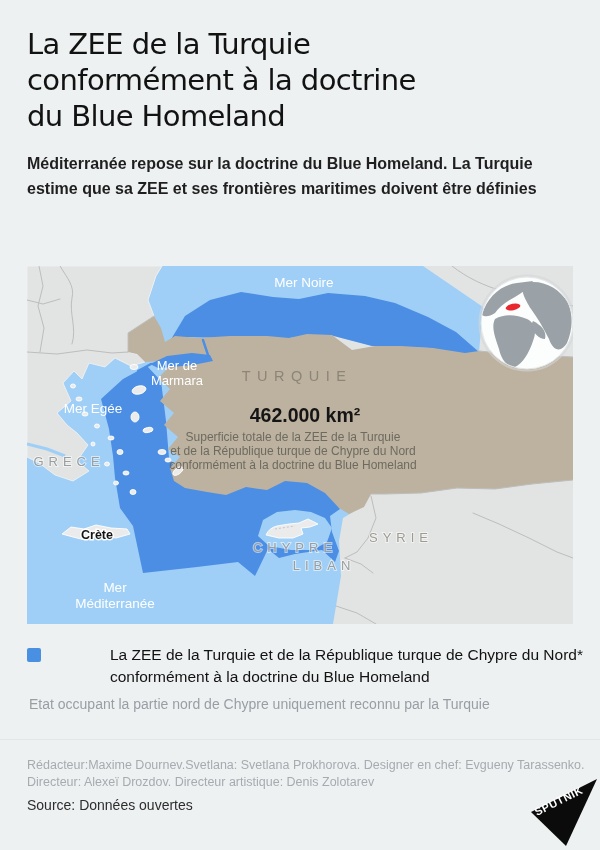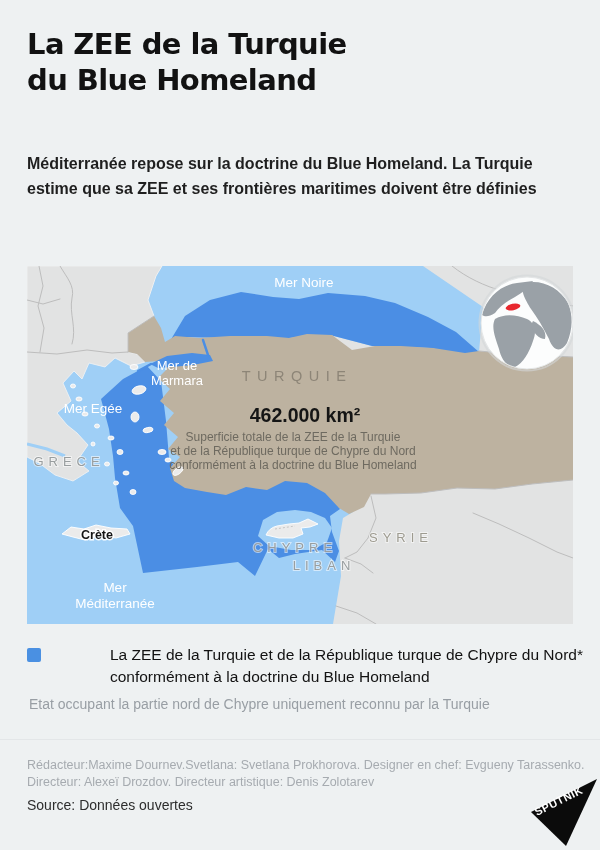--- a/index.html
+++ b/index.html
@@ -15,7 +15,7 @@
   .title{
     left:27px;top:26px;width:556px;
     font-family:"DejaVu Sans",sans-serif;
-    font-weight:700;font-size:29px;line-height:36px;
+    font-weight:400;font-size:29px;line-height:36px;
     letter-spacing:-0.6px;color:#121212;
   }
   .subtitle{

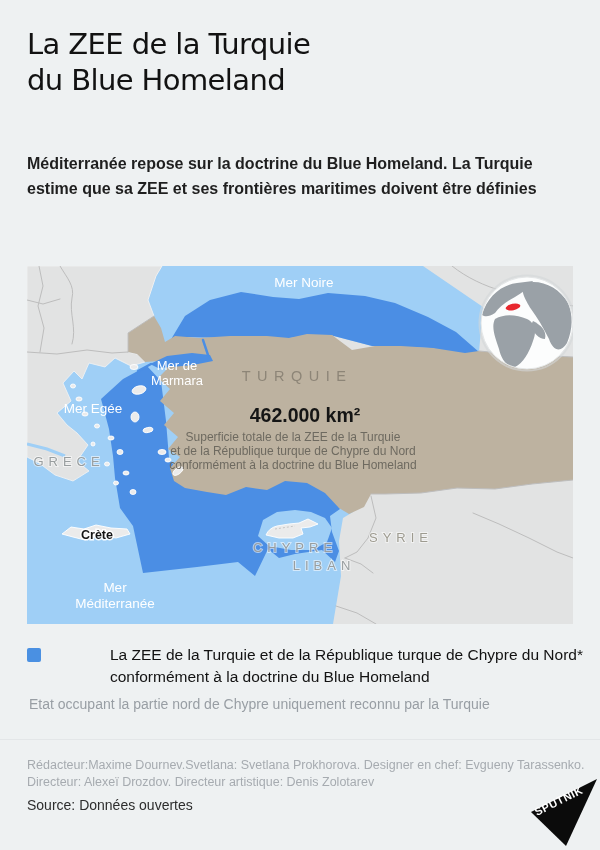--- a/index.html
+++ b/index.html
@@ -64,6 +64,7 @@
 
 <div class="abs title">
   <div>La ZEE de la Turquie</div>
+  <div>conformément à la doctrine</div>
   <div>du Blue Homeland</div>
 </div>
 

